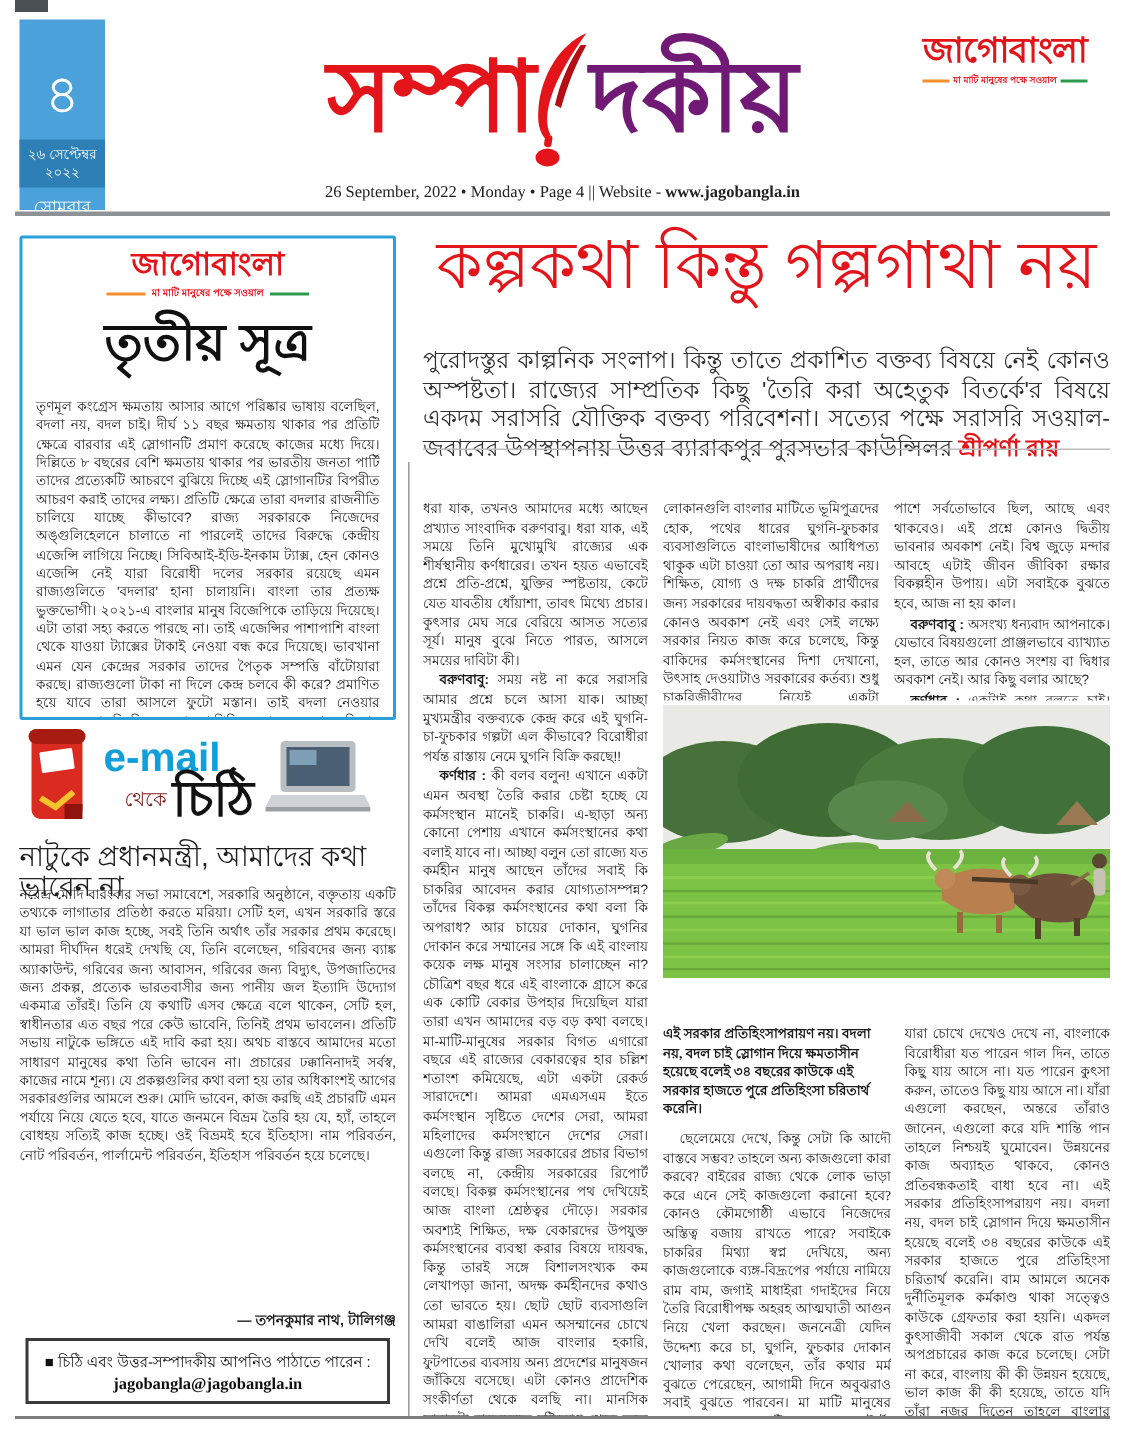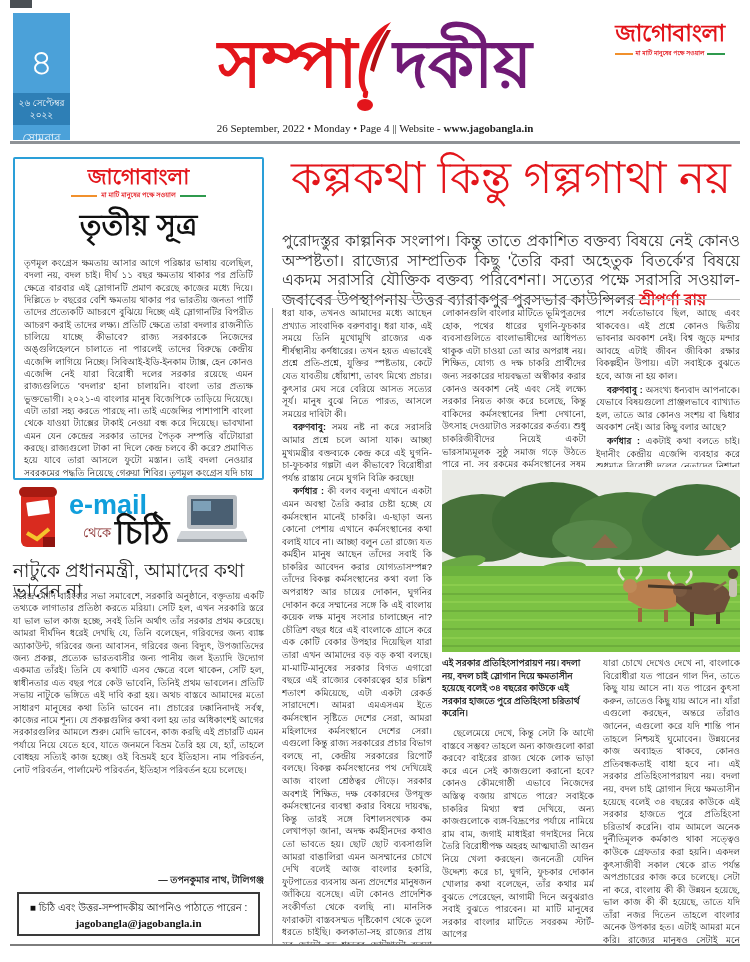--- a/index.html
+++ b/index.html
@@ -44,7 +44,7 @@
   .sutra-tagline { display:flex; align-items:center; justify-content:center; gap:4px; margin:2px 0 1px; }
   .sutra-tagline .dash { height:2px; width:26px; }
   .sutra-tagline .tag-text { color:#e3151b; font-size:6.5px; font-weight:bold; white-space:nowrap; }
-  .sutra-headline { text-align:center; font-size:29px; font-weight:bold; color:#101010; margin:1px 0 6px; }
+  .sutra-headline { text-align:center; font-size:34px; font-weight:bold; color:#101010; margin:1px 0 6px; }
   .sutra-body { font-size:9px; line-height:1.37; text-align:justify; color:#1a1a1a; }
 
   .email-banner { position:absolute; left:13px; top:483px; width:251px; height:75px;

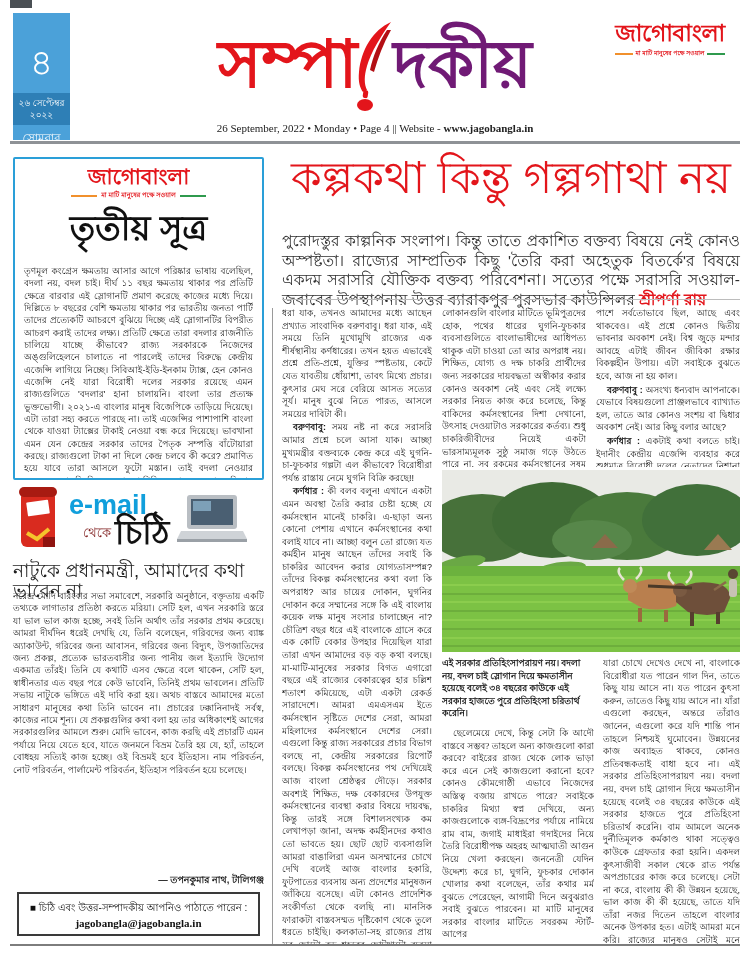--- a/index.html
+++ b/index.html
@@ -76,7 +76,7 @@
 
   .article-body { position:absolute; left:282px; top:307px; width:458px; height:637px;
     display:flex; gap:10px; overflow:hidden; }
-  .article-body p { font-size:9px; line-height:1.4; text-align:justify; color:#1a1a1a; }
+  .article-body p { font-size:9px; line-height:1.4; text-align:justify; color:#1a1a1a;margin-top:26px; }
   .article-body p + p { text-indent:11px; margin-top:1px; }
   .article-body .lead { font-weight:bold; }
   .acol1 { width:150px; overflow:hidden; }

